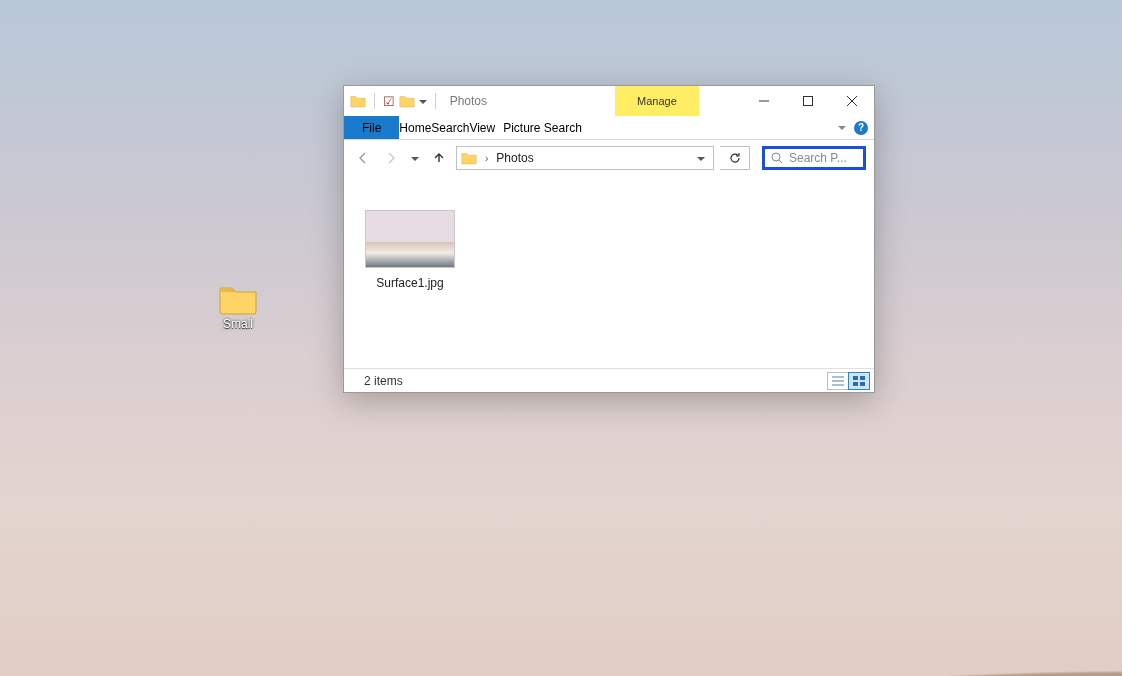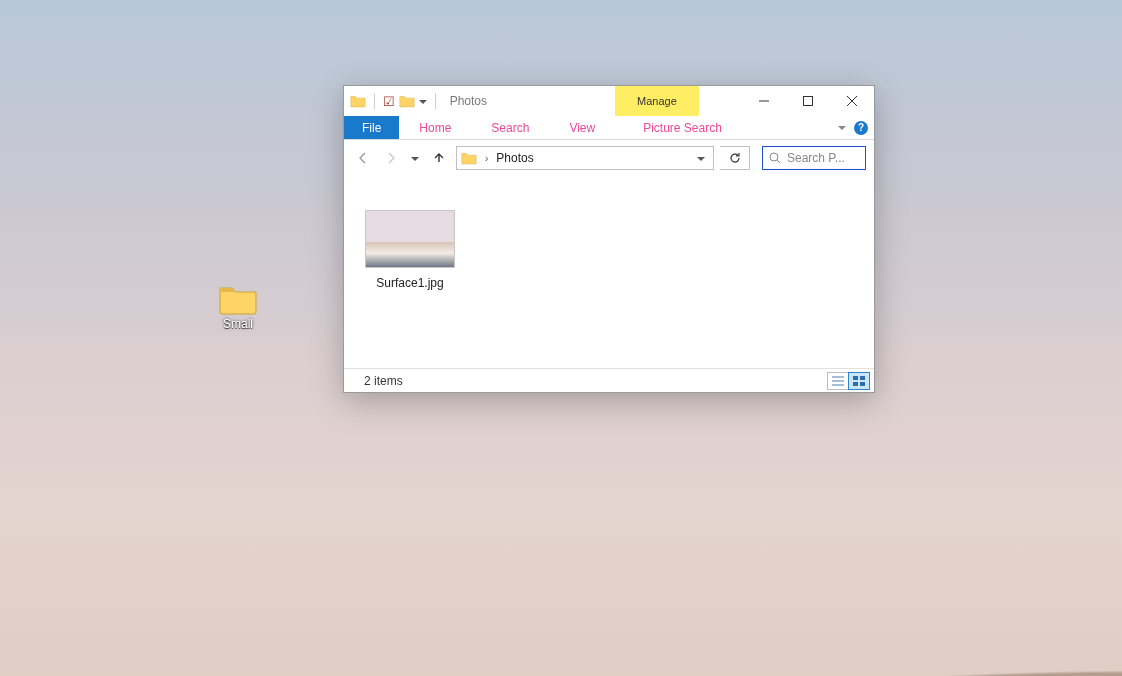--- a/index.html
+++ b/index.html
@@ -105,7 +105,7 @@
     font-size:12px; color:#ec4899;
   }
   .ribbon .tab.file {
-    background:#1979ca; color:#ffffff; padding:8px 18px;
+    background:#1979ca; color:#000000; padding:8px 18px;
   }
   .ribbon .right {
     position:absolute; right:6px; top:0; height:24px;

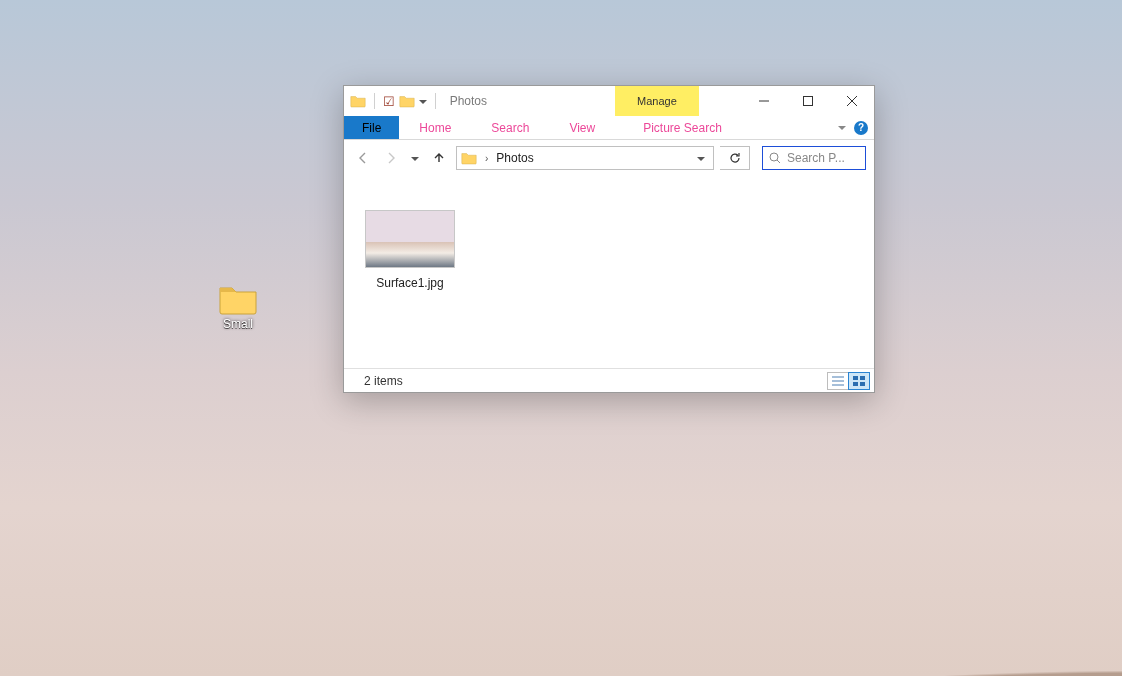--- a/index.html
+++ b/index.html
@@ -101,8 +101,8 @@
     position:relative;
   }
   .ribbon .tab {
-    padding:0 20px; display:flex; align-items:center;
-    font-size:12px; color:#ec4899;
+    padding:0 0; display:flex; align-items:center;
+    font-size:12px; color:#000000;
   }
   .ribbon .tab.file {
     background:#1979ca; color:#000000; padding:8px 18px;

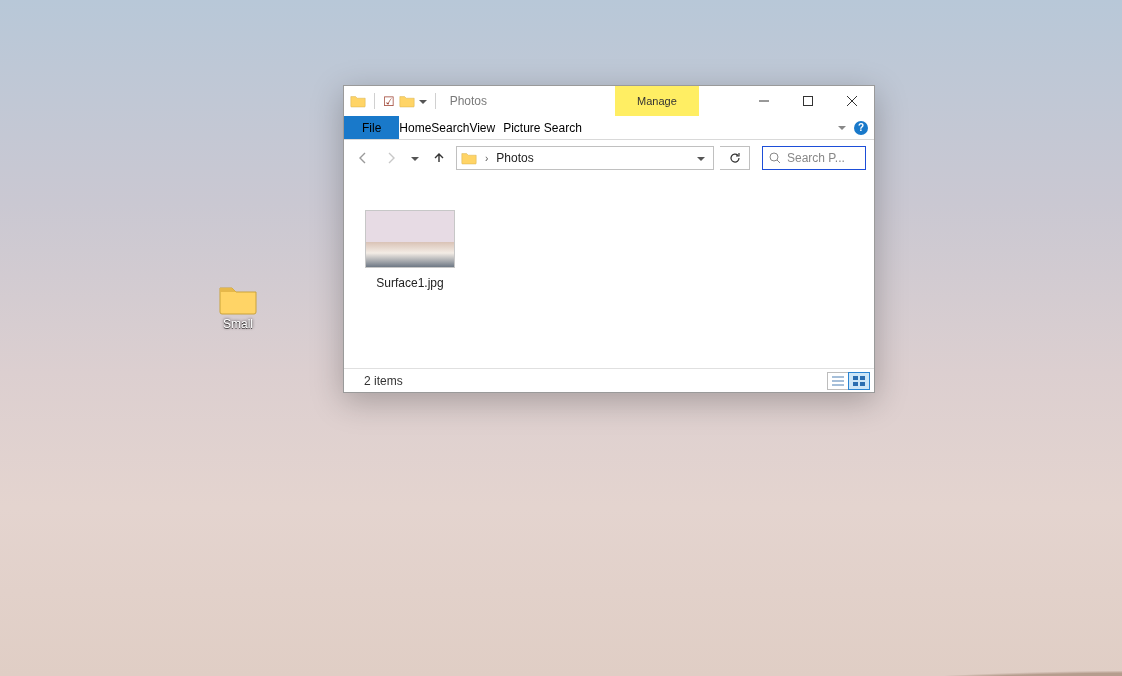--- a/index.html
+++ b/index.html
@@ -143,7 +143,7 @@
     display:flex;align-items:center;justify-content:center;
   }
   .search-box {
-    width:104px;height:24px;border:1px solid #1d4ed8;margin-left:6px;
+    width:104px;height:24px;border:3px solid #1d4ed8;margin-left:6px;
     display:flex;align-items:center;padding:0 6px;gap:6px;color:#888;
     overflow:hidden;white-space:nowrap;
   }

